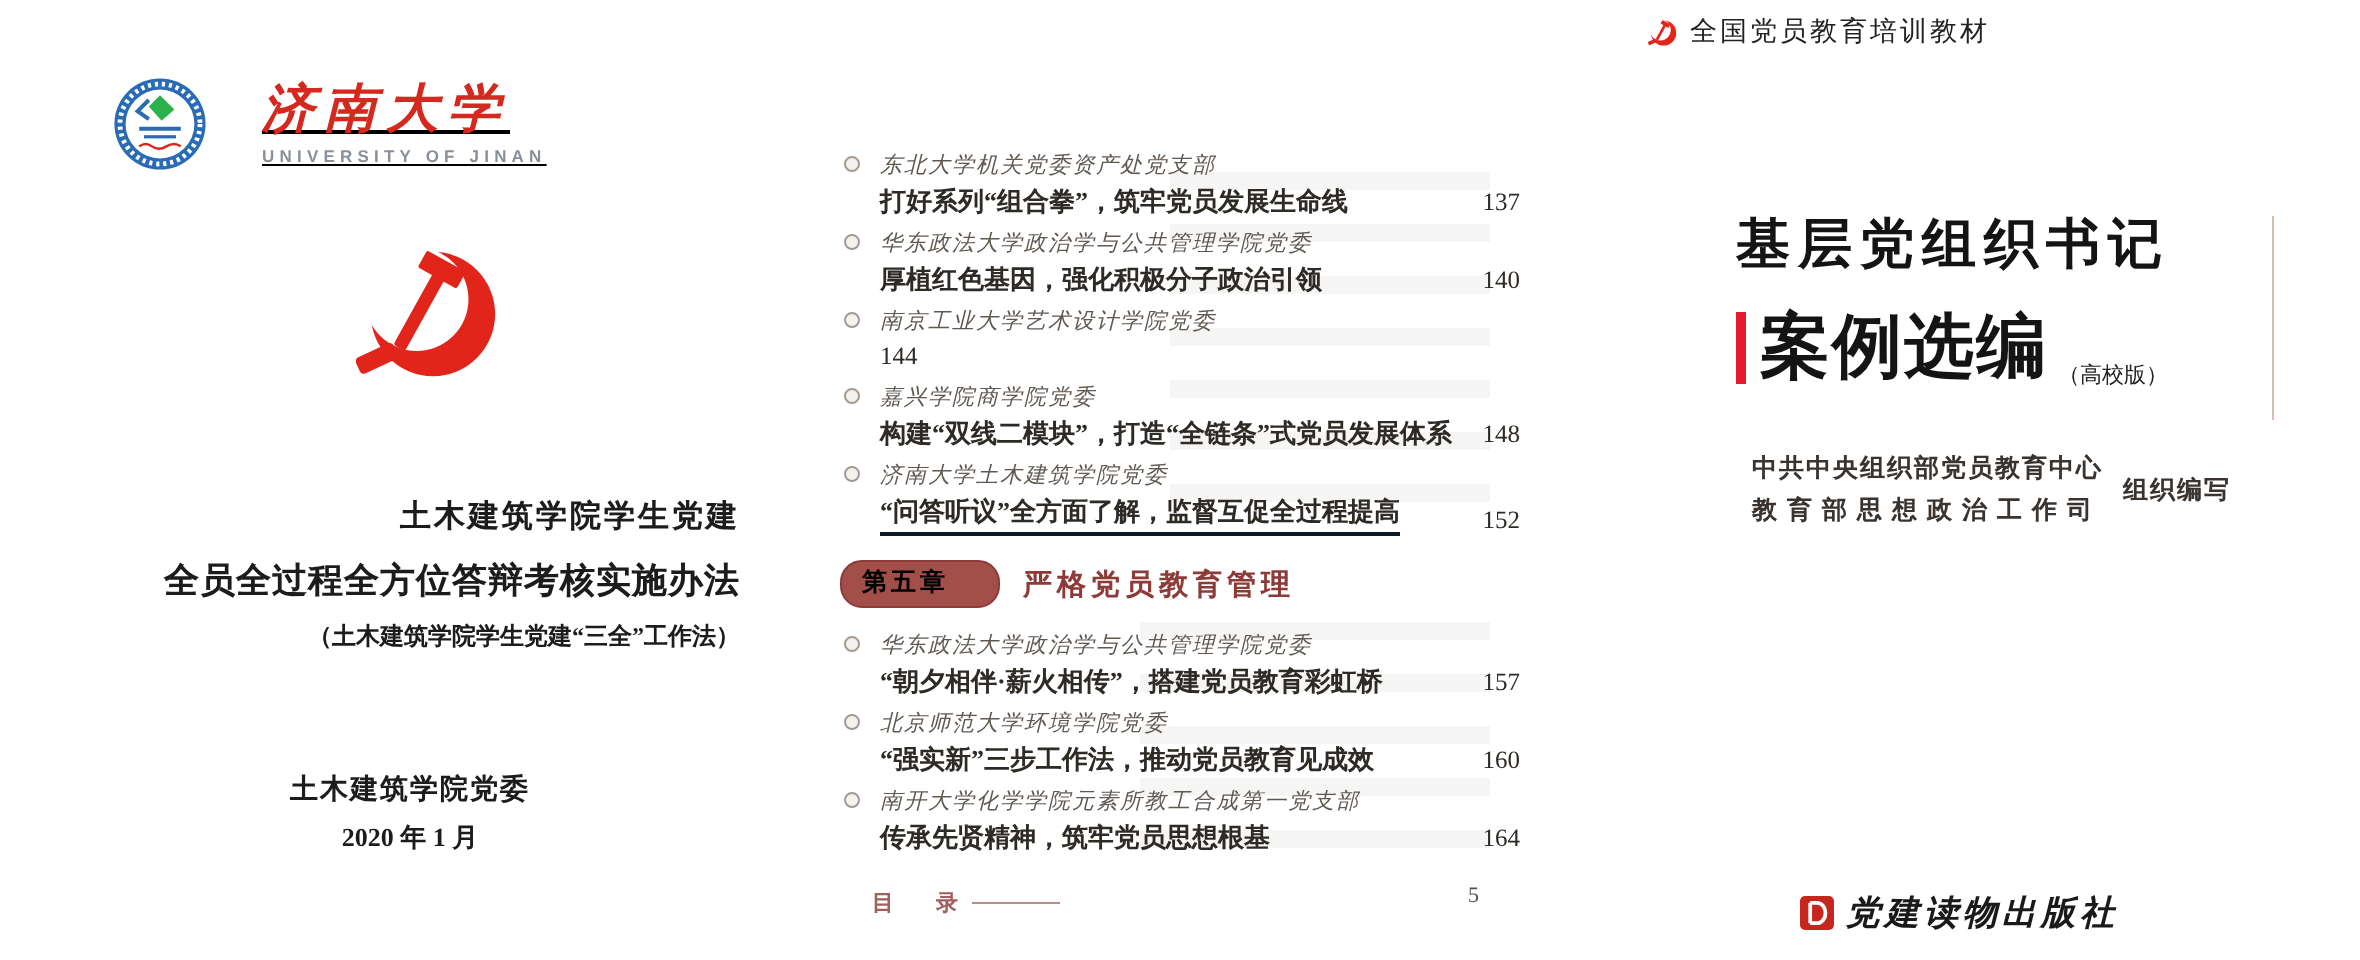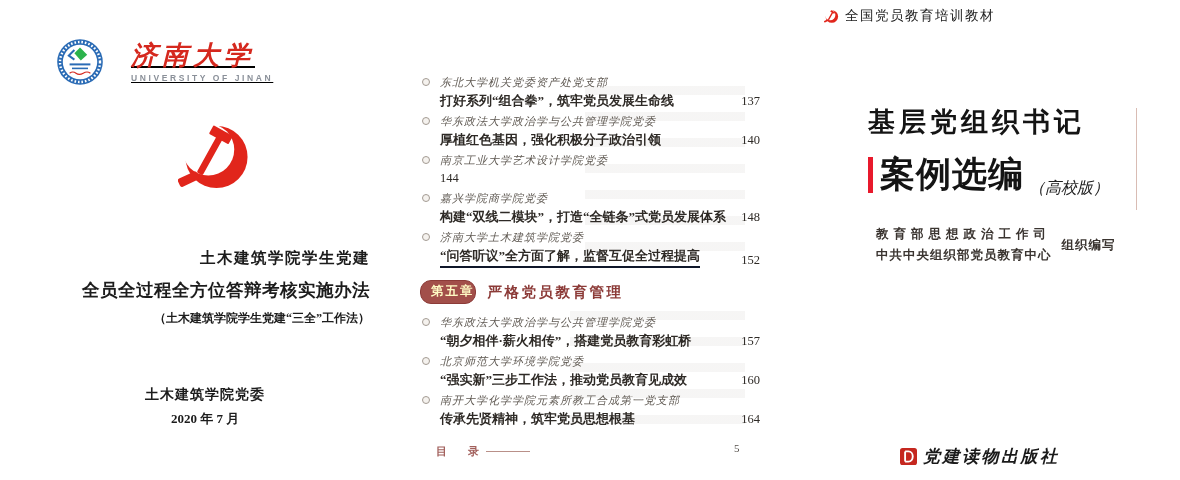--- a/index.html
+++ b/index.html
@@ -65,8 +65,8 @@
   .red-bar { width:5px; height:36px; background:#e8192c; margin-right:7px; flex:none; }
   .book-title-2 { font-family:"Liberation Serif", serif; font-size:35px; font-weight:bold;
                   color:#141414; letter-spacing:1px; white-space:nowrap; }
-  .book-edition { font-family:"Liberation Serif", serif; font-size:16px; color:#222;
-                  margin-left:5px; margin-top:28px; white-space:nowrap;font-style:italic; }
+  .book-edition { font-family:"Liberation Serif", serif; font-size:11px; color:#222;
+                  margin-left:5px; margin-top:28px; white-space:nowrap; }
   .title-vline { position:absolute; left:336px; top:108px; width:1px; height:102px; background:#d9bcb4; }
   .authors-row { position:absolute; left:76px; top:226px; display:flex; align-items:center; gap:10px; }
   .author-lines { display:flex; flex-direction:column; gap:4px; }

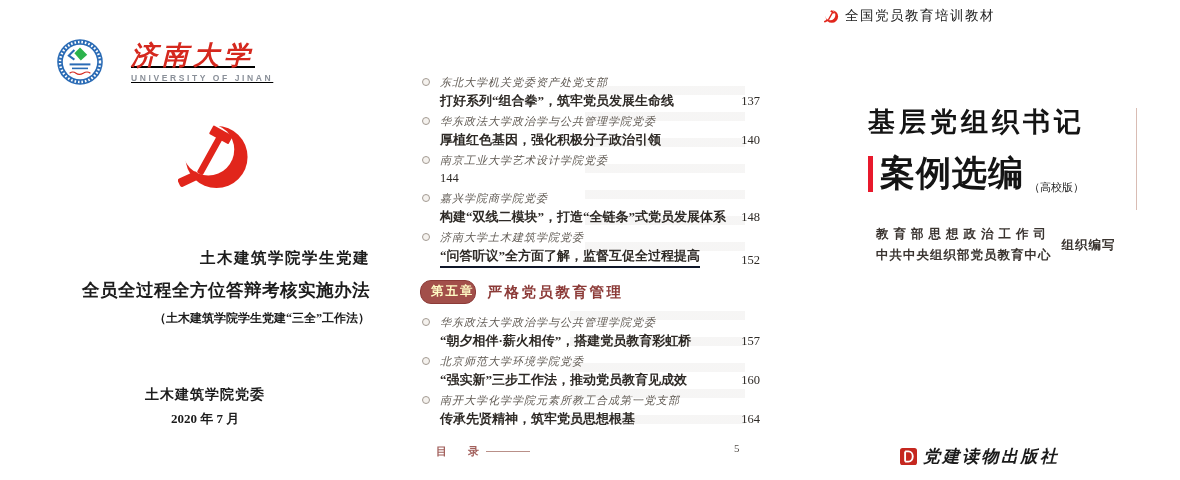--- a/index.html
+++ b/index.html
@@ -240,8 +240,8 @@
 
     <div class="authors-row">
       <div class="author-lines">
+        <div class="author-line">中共中央组织部党员教育中心</div>
         <div class="author-line author-line-2">教育部思想政治工作司</div>
-        <div class="author-line">中共中央组织部党员教育中心</div>
       </div>
       <div class="author-role">组织编写</div>
     </div>

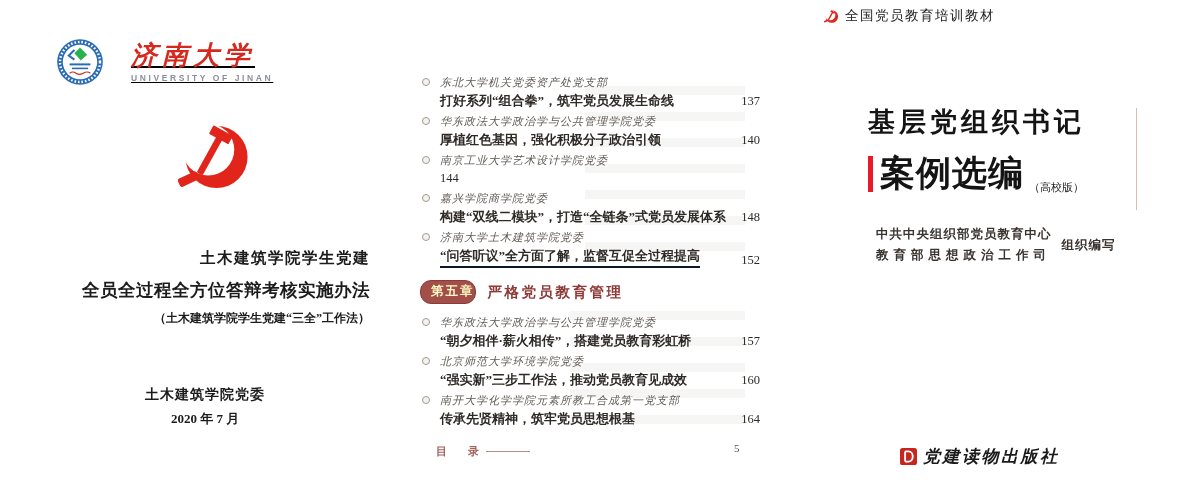--- a/index.html
+++ b/index.html
@@ -37,9 +37,9 @@
   .toc-title.underlined { border-bottom:2px solid #0f172a; padding-bottom:2px; }
   .toc-pg { font-family:"Liberation Serif", serif; font-size:12.5px; color:#2e2a26; }
   .chapter-row { display:flex; align-items:center; gap:12px; margin:12px 0 12px 0; }
-  .chapter-badge { background:#a24f4a; border:1px solid #8c3b38; color:#fef9c3;
+  .chapter-badge { background:#a24f4a; border:1px solid #8c3b38; color:#000000;
                    font-size:12.5px; font-weight:bold; letter-spacing:2px;
-                   padding:2px 0 3px 10px; border-radius:11px; font-family:"Liberation Serif", serif; }
+                   padding:2px 24px 3px 10px; border-radius:11px; font-family:"Liberation Serif", serif; }
   .chapter-title { color:#8c3b38; font-weight:bold; font-size:14.5px; letter-spacing:2.5px;
                    font-family:"Liberation Serif", serif; }
   .toc-footer { position:absolute; left:16px; top:368px; display:flex; align-items:center; }

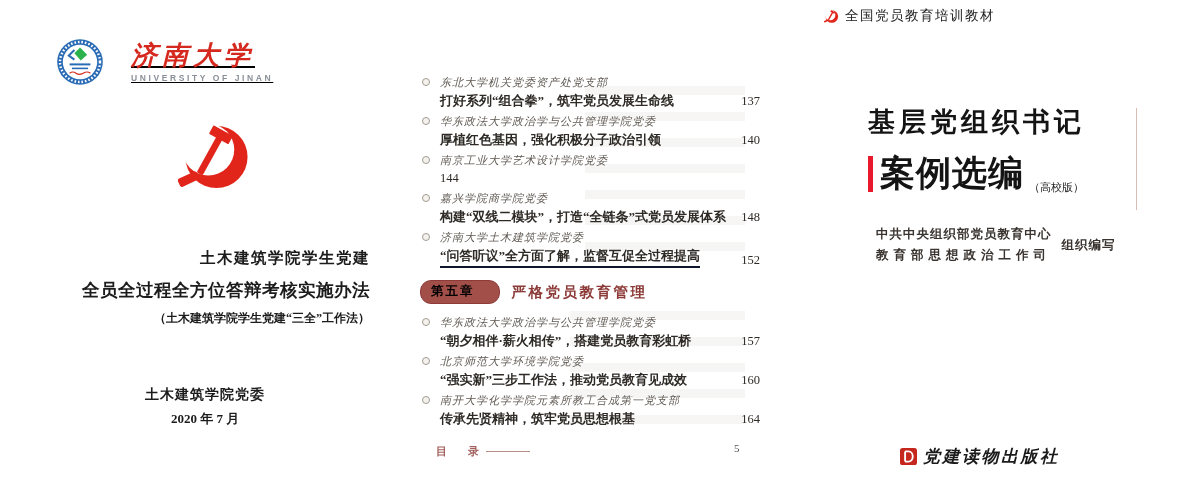--- a/index.html
+++ b/index.html
@@ -130,7 +130,7 @@
     </div>
 
     <div class="doc-issuer">土木建筑学院党委</div>
-    <div class="doc-date">2020 年 7 月</div>
+    <div class="doc-date">2020 年 1 月</div>
   </div>
 
   <div class="toc-page">

